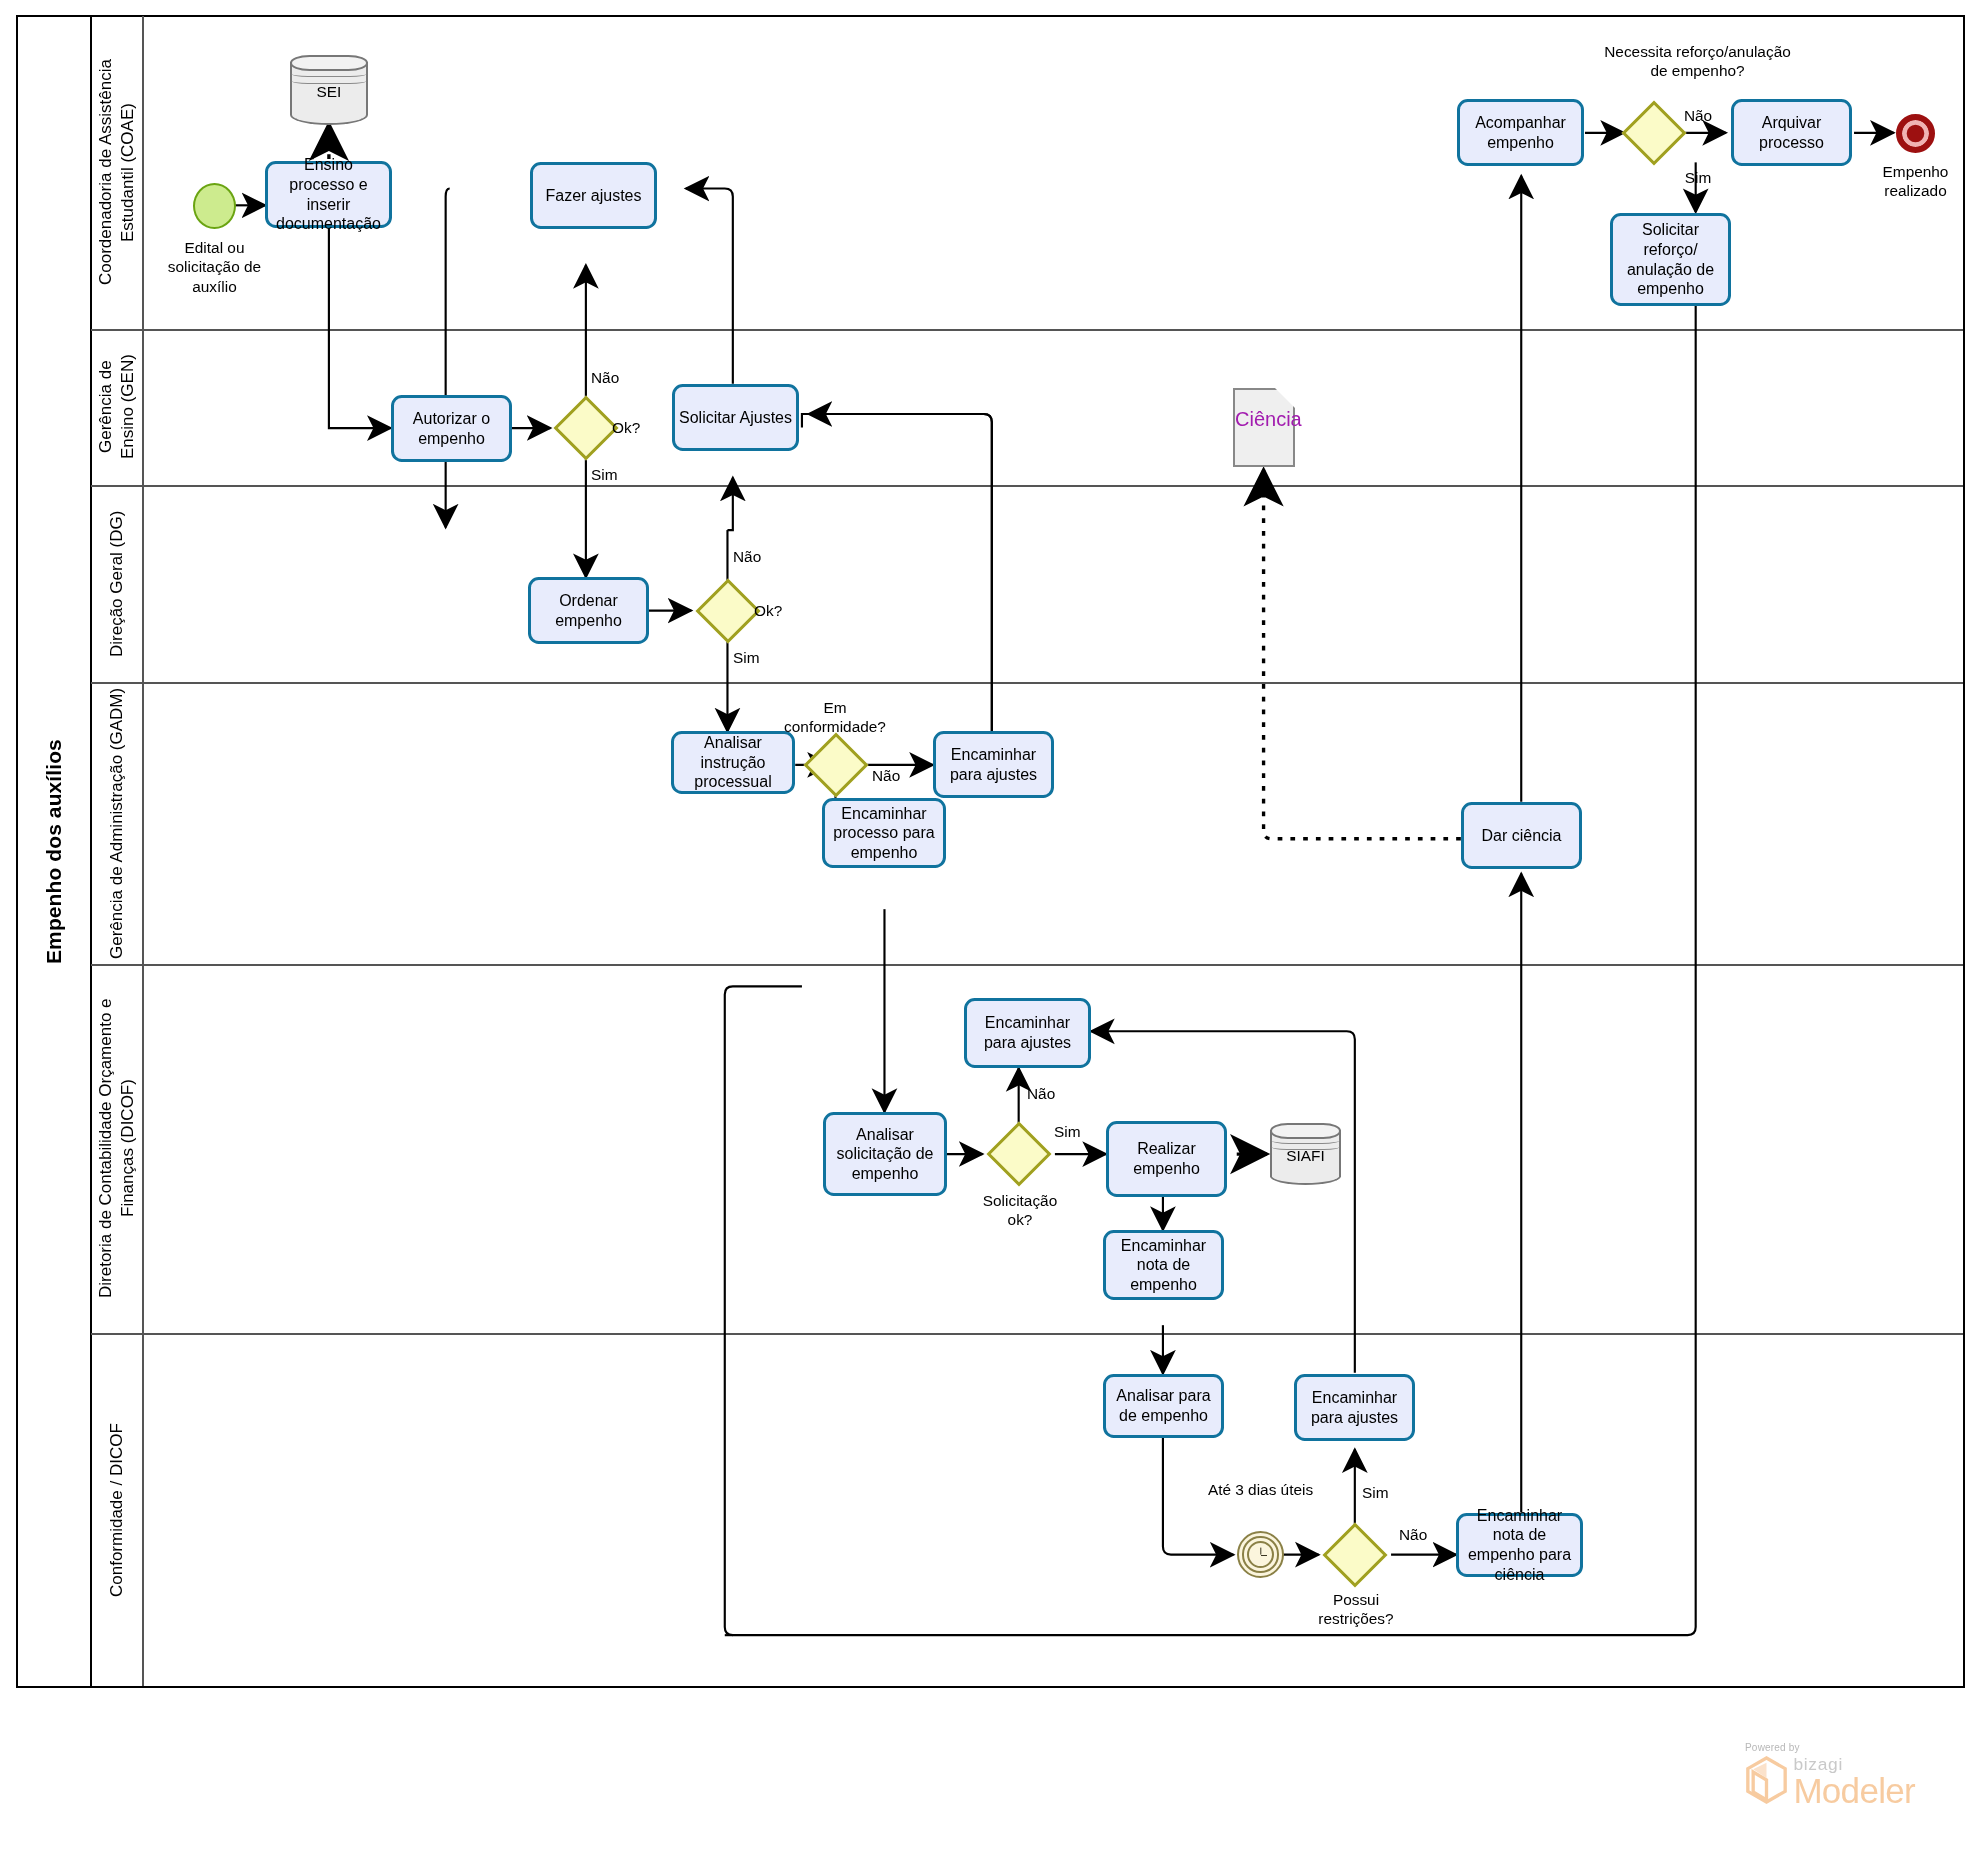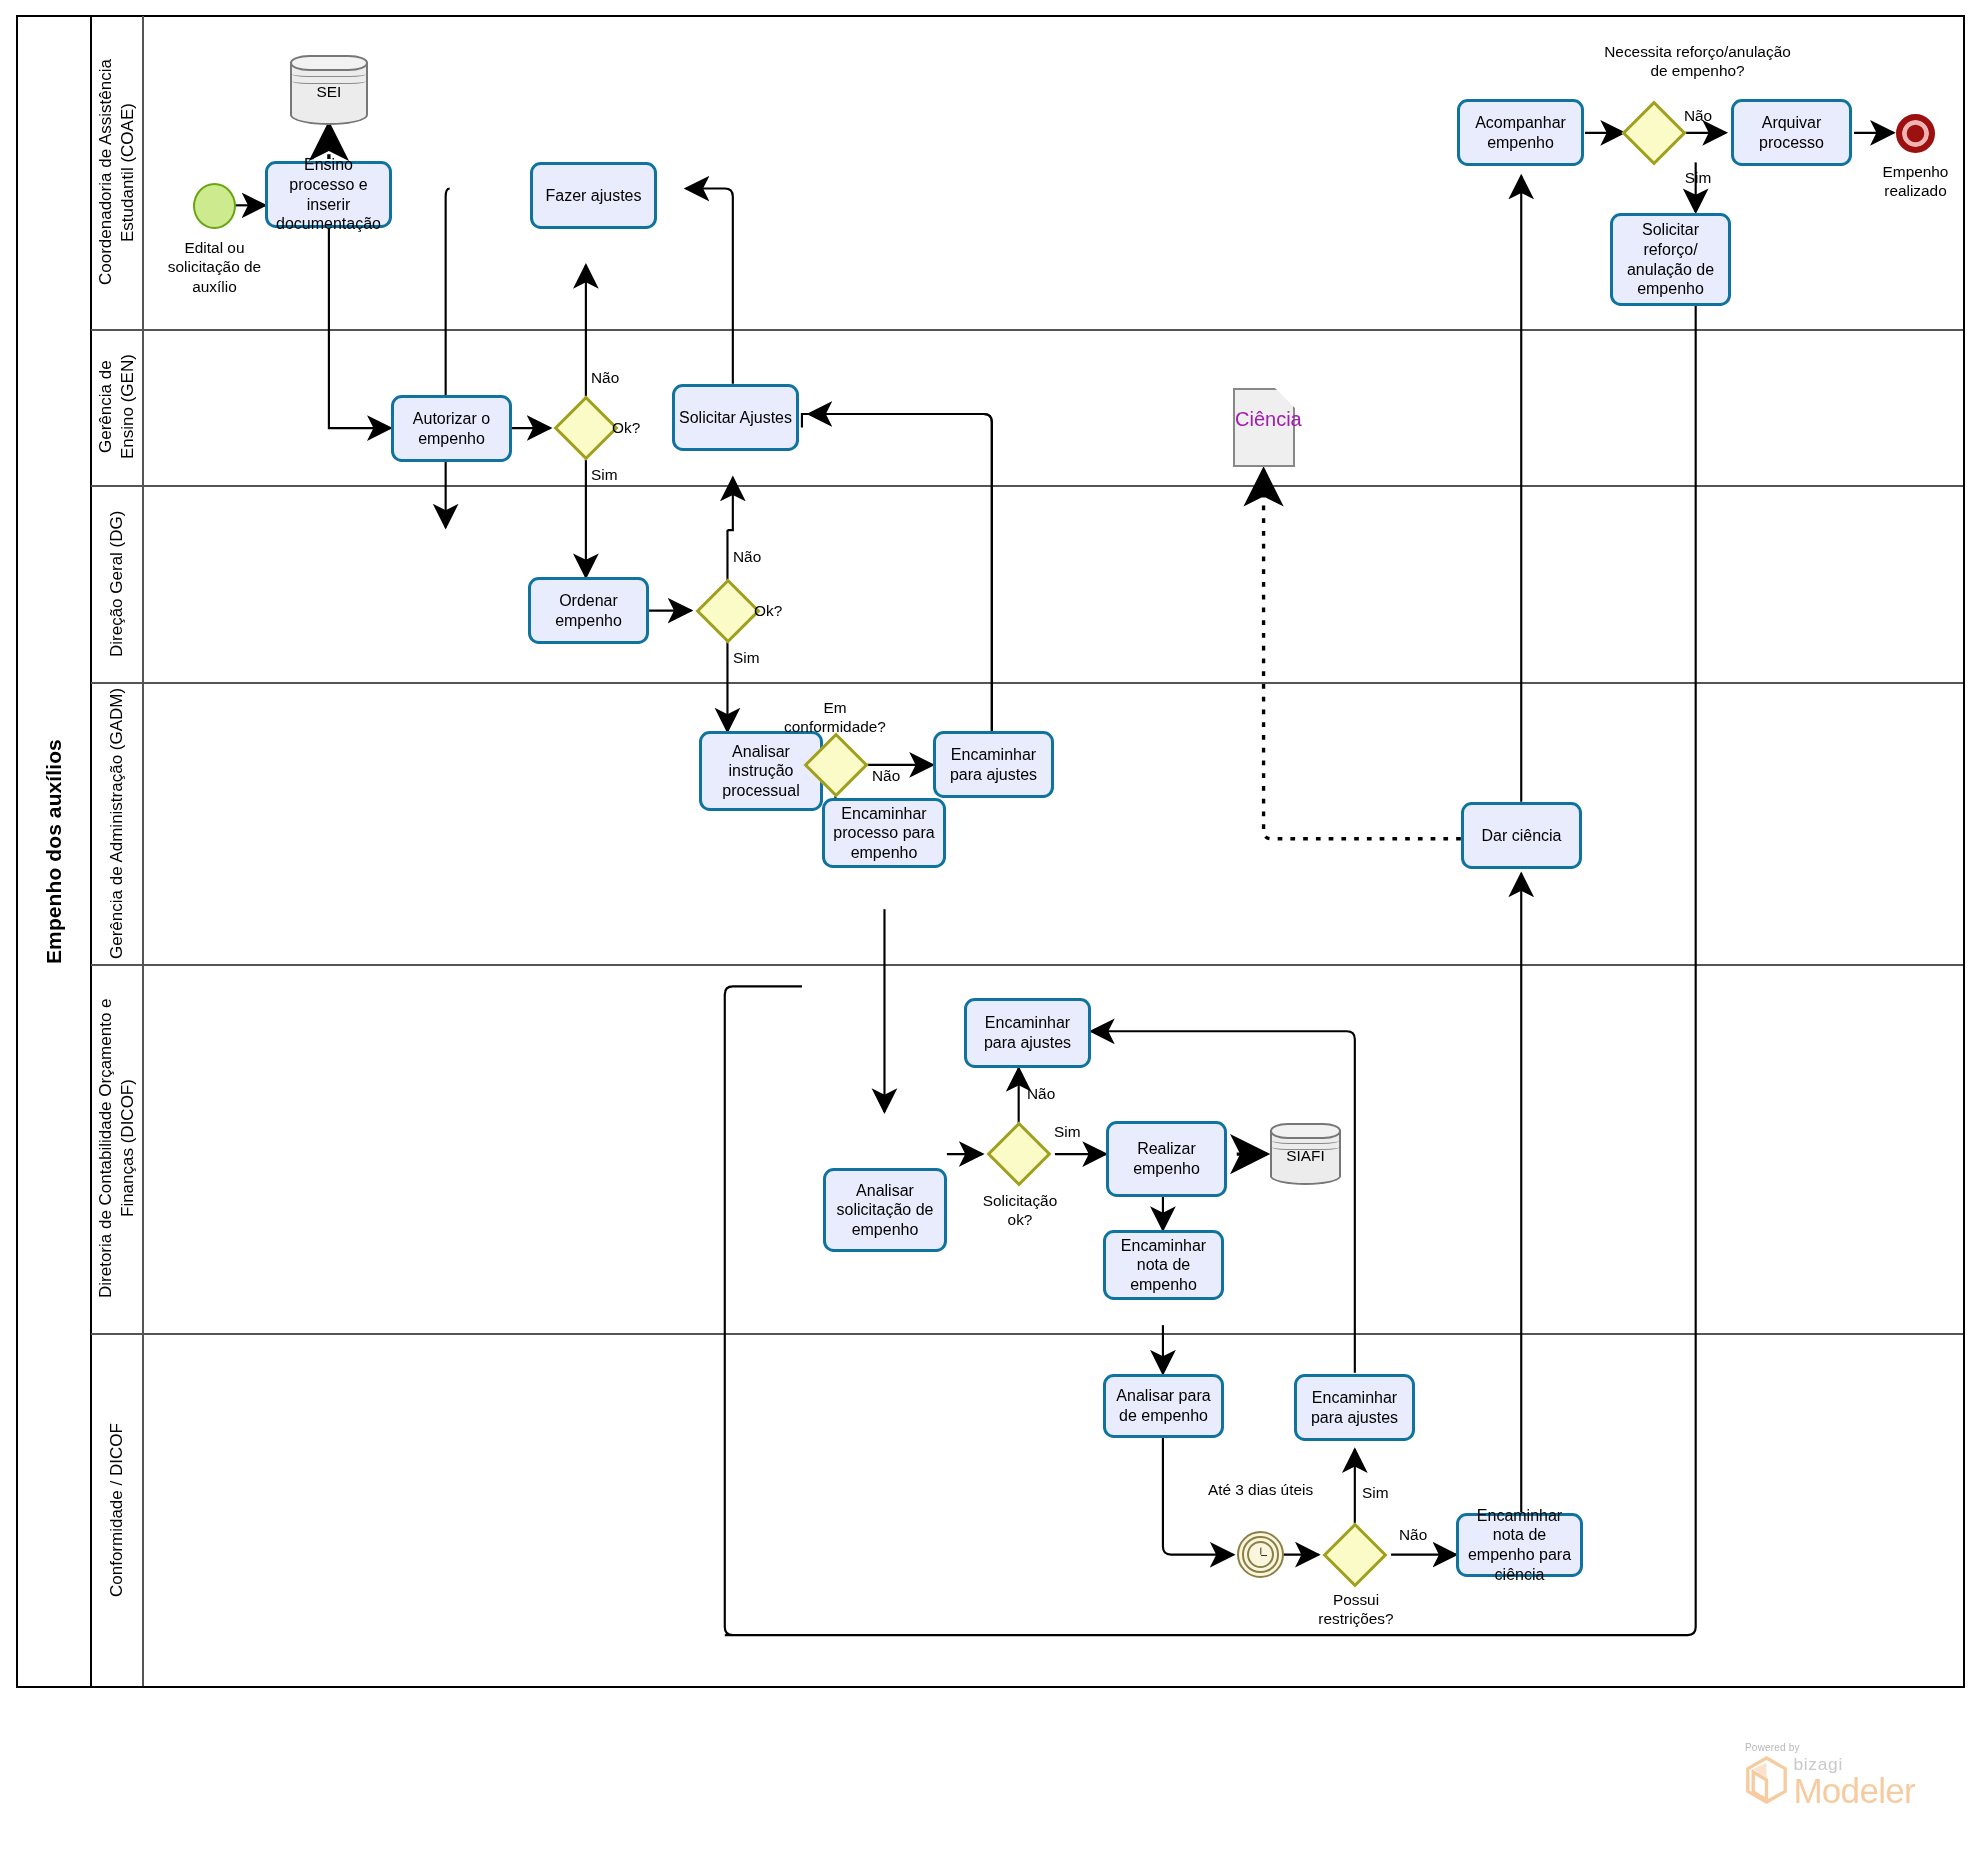--- a/index.html
+++ b/index.html
@@ -234,7 +234,7 @@
   <div class="lbl" style="left:733px;top:547px;width:54px;text-align:left;">Não</div>
   <div class="lbl" style="left:733px;top:648px;width:54px;text-align:left;">Sim</div>
 
-  <div class="task" style="left:699px;top:731px;width:124px;height:80px;">Analisar instrução processual</div>
+  <div class="task" style="left:671px;top:731px;width:124px;height:63px;">Analisar instrução processual</div>
 
   <div class="gw" style="left:813px;top:742px;width:46px;height:46px;">
       <i></i>

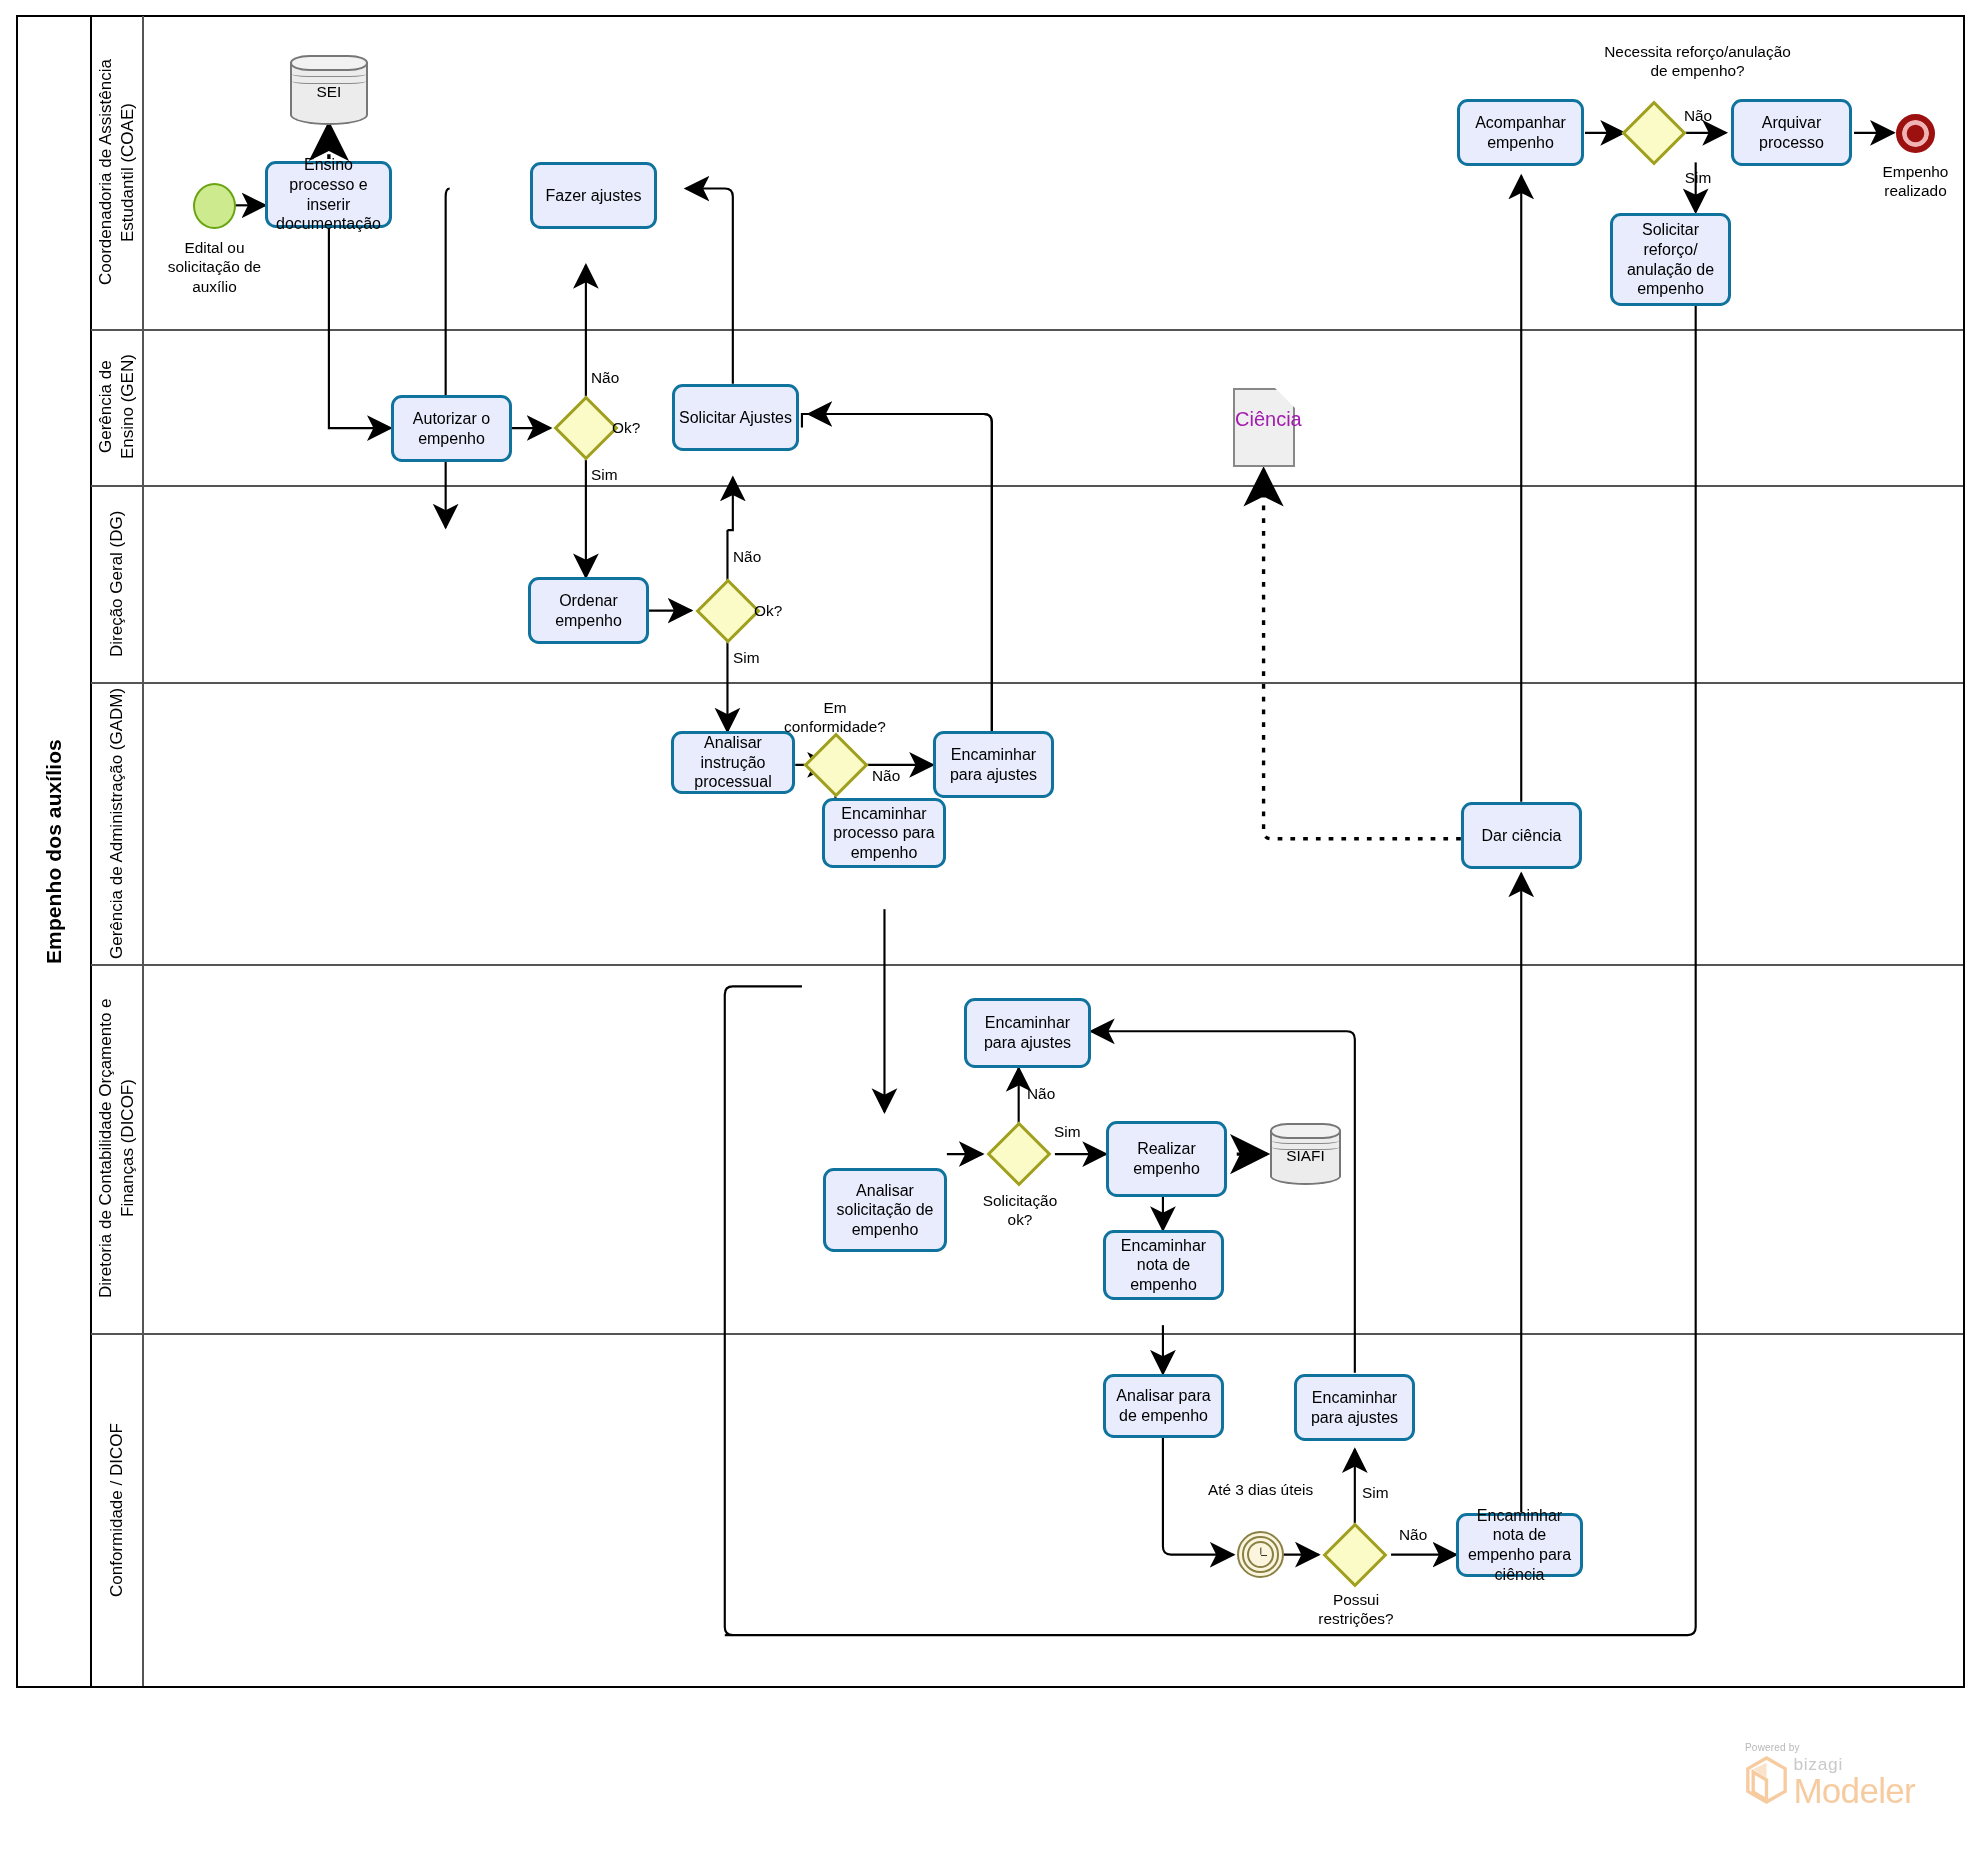--- a/index.html
+++ b/index.html
@@ -256,7 +256,7 @@
 
   <div class="task" style="left:964px;top:998px;width:127px;height:70px;">Encaminhar para ajustes</div>
 
-  <div class="task" style="left:823px;top:1168px;width:124px;height:84px;">Analisar solicitação de empenho</div>
+  <div class="task" style="left:823px;top:1112px;width:124px;height:84px;">Analisar solicitação de empenho</div>
 
   <div class="gw" style="left:996px;top:1131px;width:46px;height:46px;">
       <i></i>

